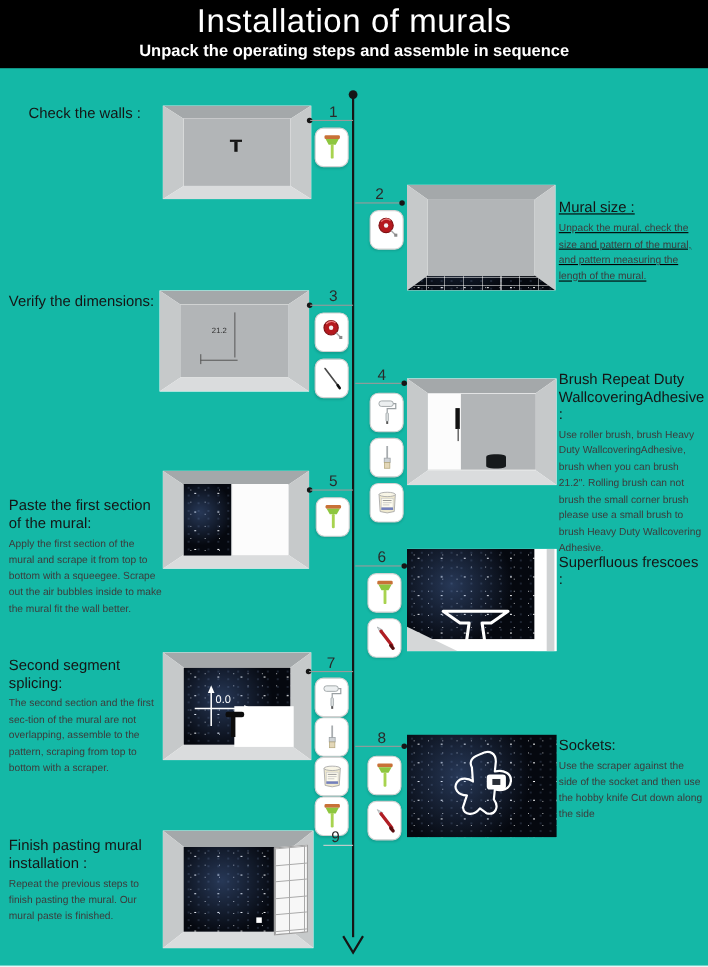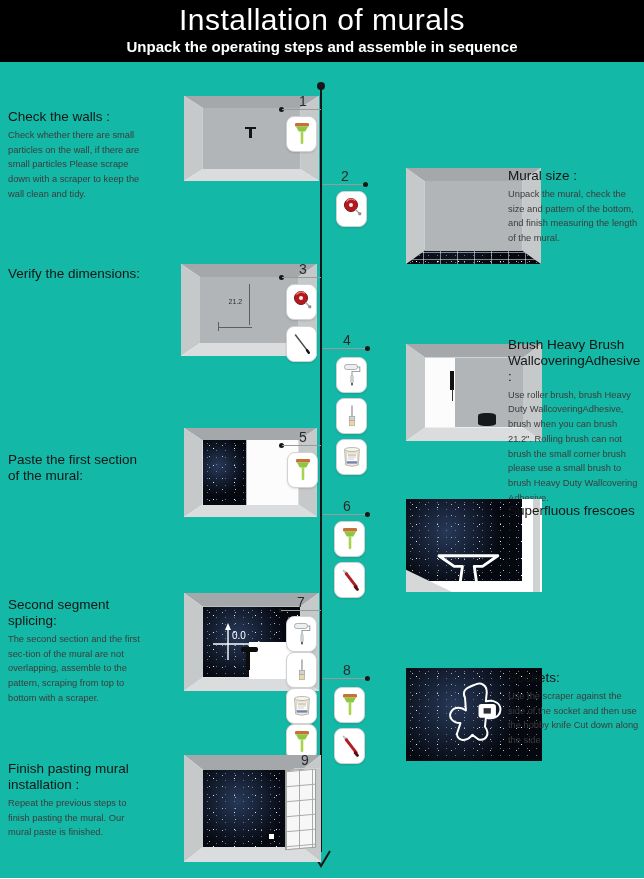--- a/index.html
+++ b/index.html
@@ -148,7 +148,7 @@
     <polyline points="1,1 10,16 19,1" stroke="#161616" stroke-width="2" fill="none"></polyline>
   </svg>
 
-  <div class="tb" style="left:8px;top:109px;width:138px;">
+  <div class="tb" style="left:8px;top:95px;width:138px;text-align:center;">
     <h3>Check the walls :</h3>
     <p>Check whether there are small particles on the wall, if there are small particles Please scrape down with a scraper to keep the wall clean and tidy.</p>
   </div>

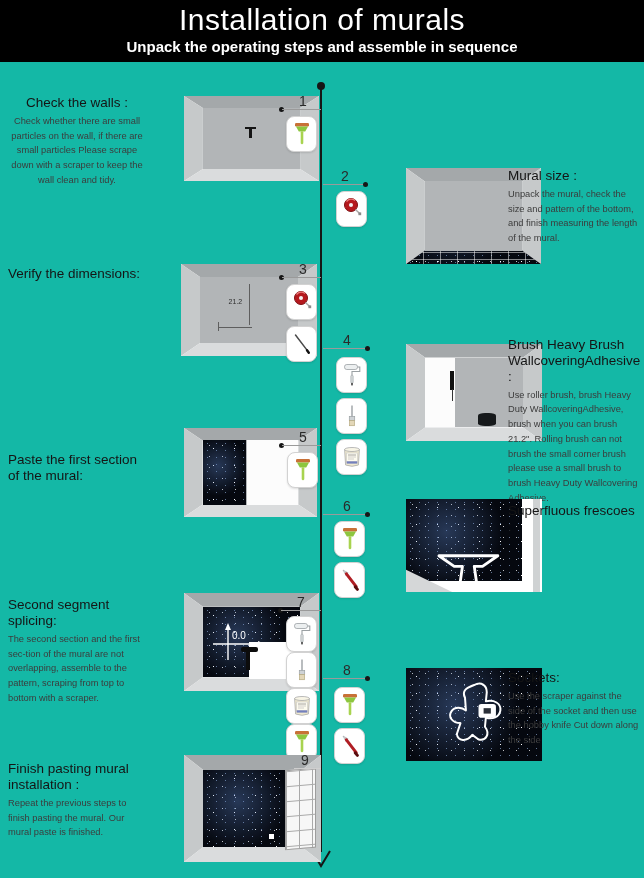--- a/index.html
+++ b/index.html
@@ -150,7 +150,6 @@
 
   <div class="tb" style="left:8px;top:95px;width:138px;text-align:center;">
     <h3>Check the walls :</h3>
-    <p>Check whether there are small particles on the wall, if there are small particles Please scrape down with a scraper to keep the wall clean and tidy.</p>
   </div>
   <div class="scene" style="left:148px;top:96px;width:135px;height:85px;">
     <div class="r-ceil"></div>

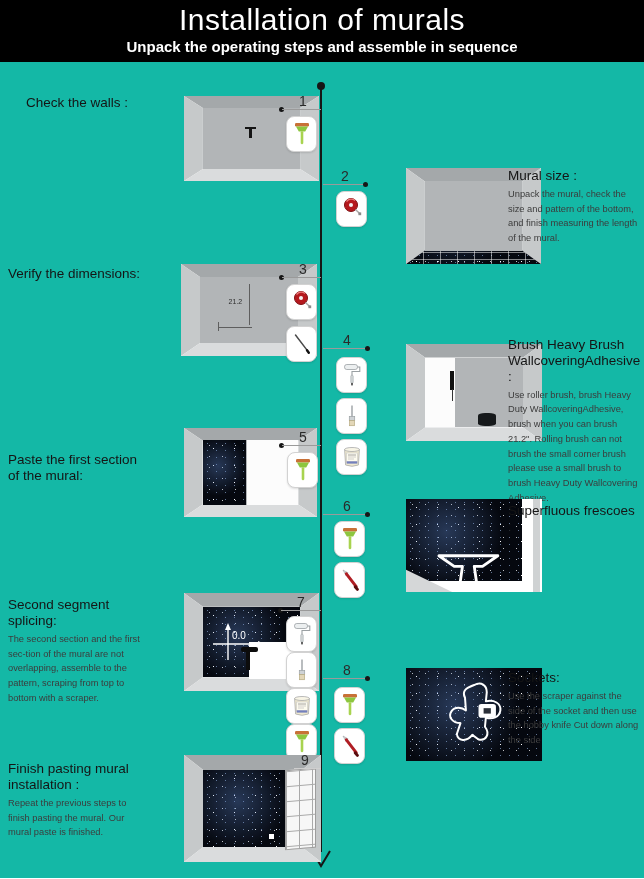--- a/index.html
+++ b/index.html
@@ -187,7 +187,7 @@
         <use href="#i-tape"></use>
       </svg>
     </div>
-  <div class="tb" style="left:508px;top:168px;width:130px;">
+  <div class="tb" style="left:508px;top:181px;width:130px;text-decoration:underline;">
     <h3>Mural size :</h3>
     <p>Unpack the mural, check the size and pattern of the bottom, and finish measuring the length of the mural.</p>
   </div>

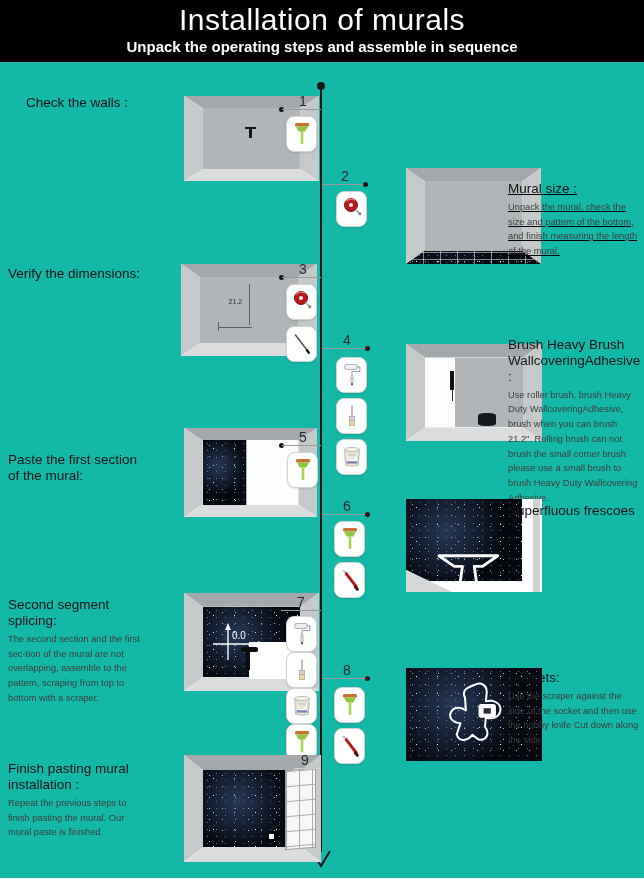--- a/index.html
+++ b/index.html
@@ -189,7 +189,7 @@
     </div>
   <div class="tb" style="left:508px;top:181px;width:130px;text-decoration:underline;">
     <h3>Mural size :</h3>
-    <p>Unpack the mural, check the size and pattern of the bottom, and finish measuring the length of the mural.</p>
+    <p>Unpack the mural, check the size and pattern of the mural, and pattern measuring the length of the mural.</p>
   </div>
 
   <div class="tb" style="left:8px;top:266px;width:140px;">

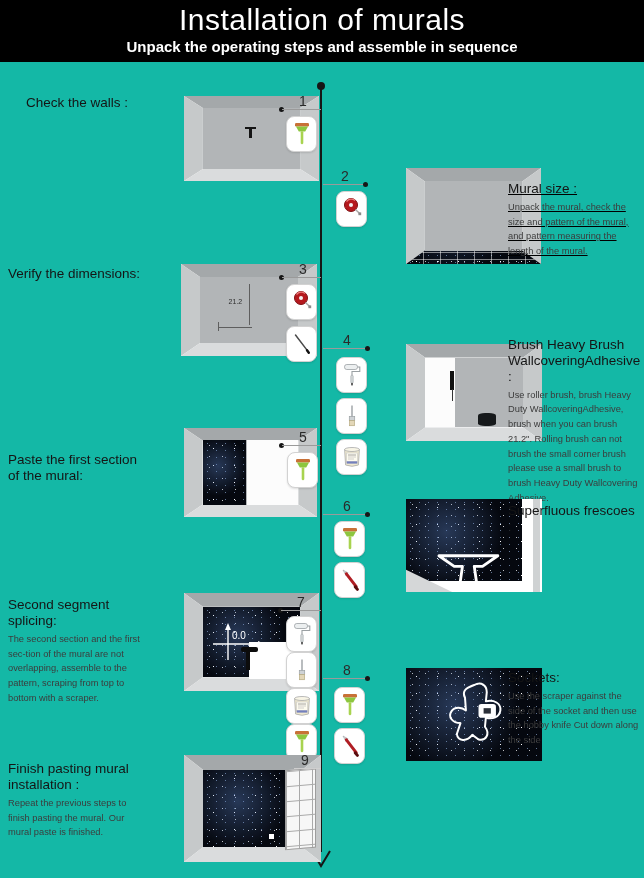--- a/index.html
+++ b/index.html
@@ -250,7 +250,7 @@
       </svg>
     </div>
   <div class="tb" style="left:508px;top:337px;width:132px;">
-    <h3>Brush Heavy Brush WallcoveringAdhesive :</h3>
+    <h3>Brush Repeat Duty WallcoveringAdhesive :</h3>
     <p>Use roller brush, brush Heavy Duty WallcoveringAdhesive, brush when you can brush 21.2". Rolling brush can not brush the small corner brush please use a small brush to brush Heavy Duty Wallcovering Adhesive.</p>
   </div>
 

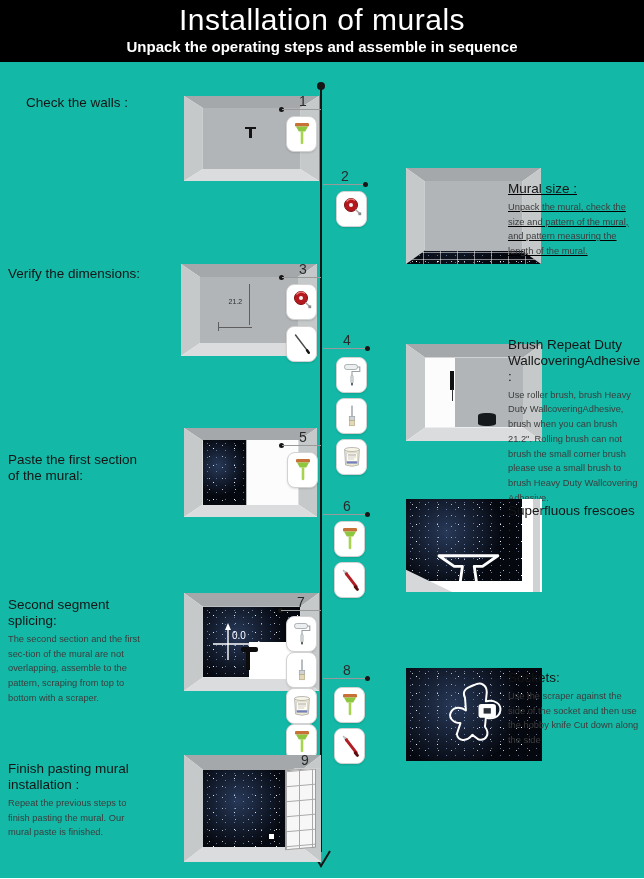--- a/index.html
+++ b/index.html
@@ -256,6 +256,7 @@
 
   <div class="tb" style="left:8px;top:452px;width:140px;">
     <h3>Paste the first section of the mural:</h3>
+    <p>Apply the first section of the mural and scrape it from top to bottom with a squeegee. Scrape out the air bubbles inside to make the mural fit the wall better.</p>
   </div>
   <div class="scene" style="left:148px;top:428px;width:133px;height:89px;">
     <div class="r-ceil"></div>

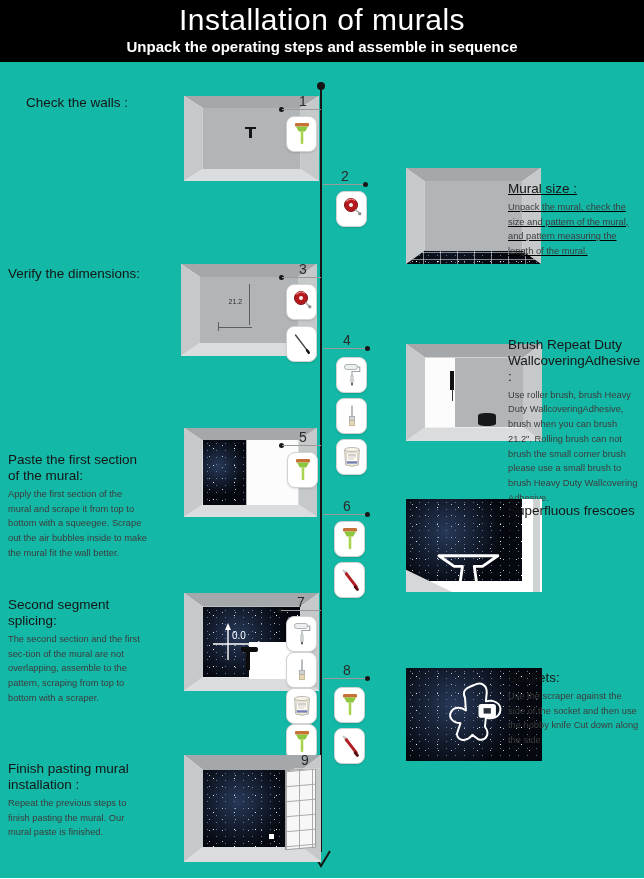--- a/index.html
+++ b/index.html
@@ -31,7 +31,7 @@
   .ibox svg{width:20px;height:26px;display:block;}
 
   
-  .scene{position:absolute;overflow:hidden;background:#fff;margin-left:36px;}
+  .scene{position:absolute;overflow:hidden;background:#fff;}
   .r-ceil{position:absolute;inset:0;clip-path:polygon(0 0,100% 0,86% 14%,14% 14%);background:#a4a8aa;}
   .r-left{position:absolute;inset:0;clip-path:polygon(0 0,14% 14%,14% 86%,0 100%);background:#c6c9ca;}
   .r-right{position:absolute;inset:0;clip-path:polygon(86% 14%,100% 0,100% 100%,86% 86%);background:#c6c9ca;}

